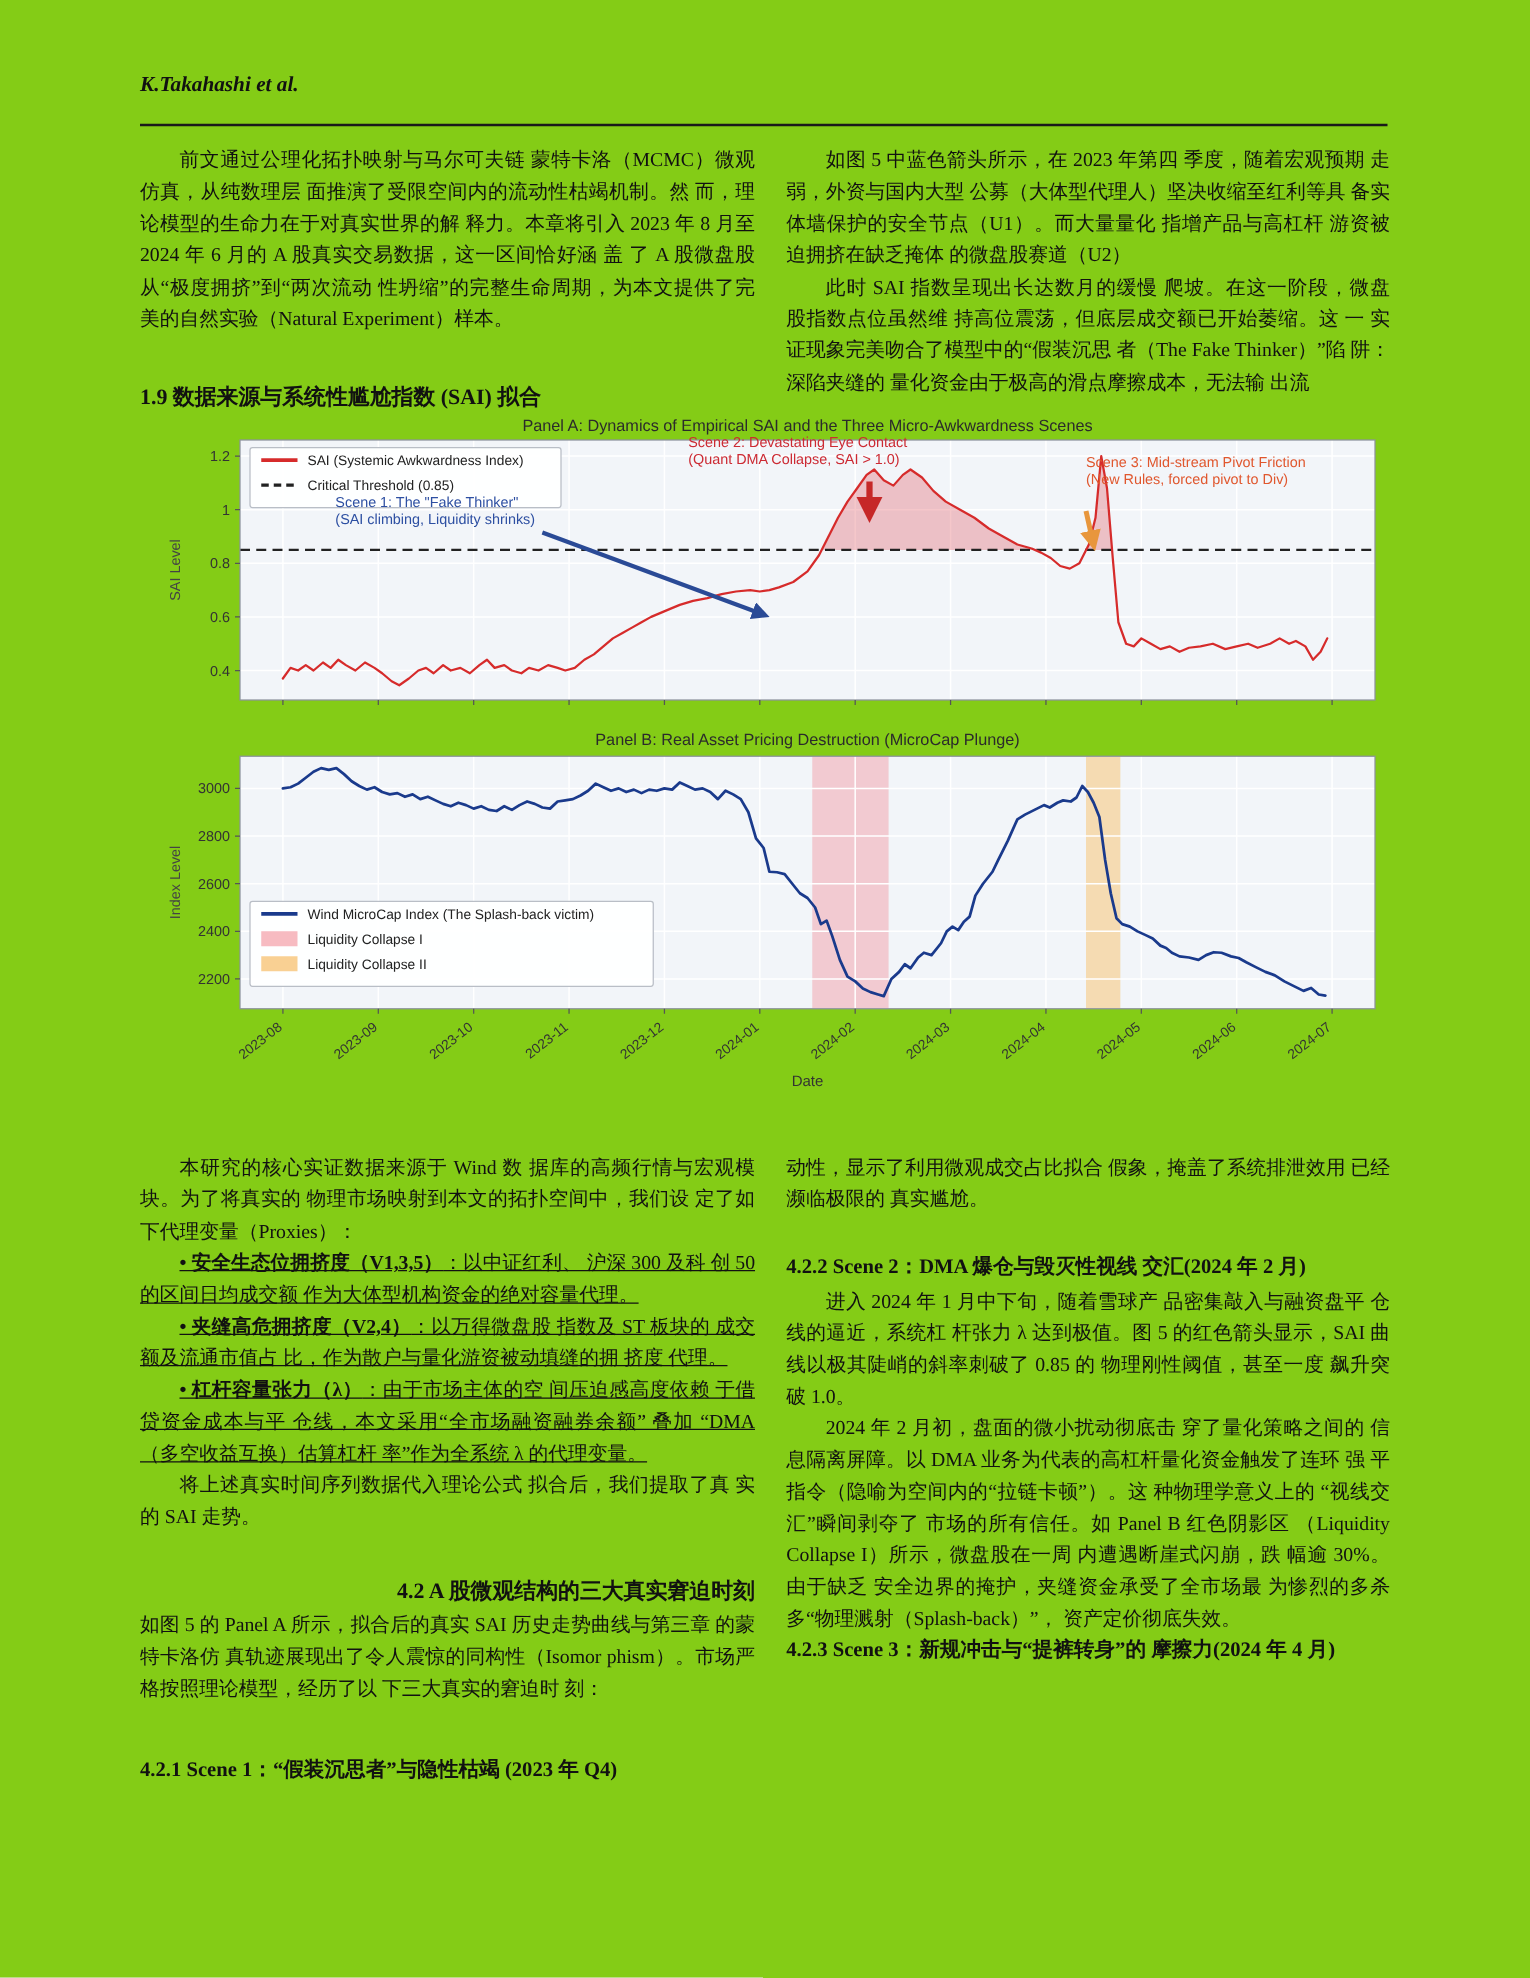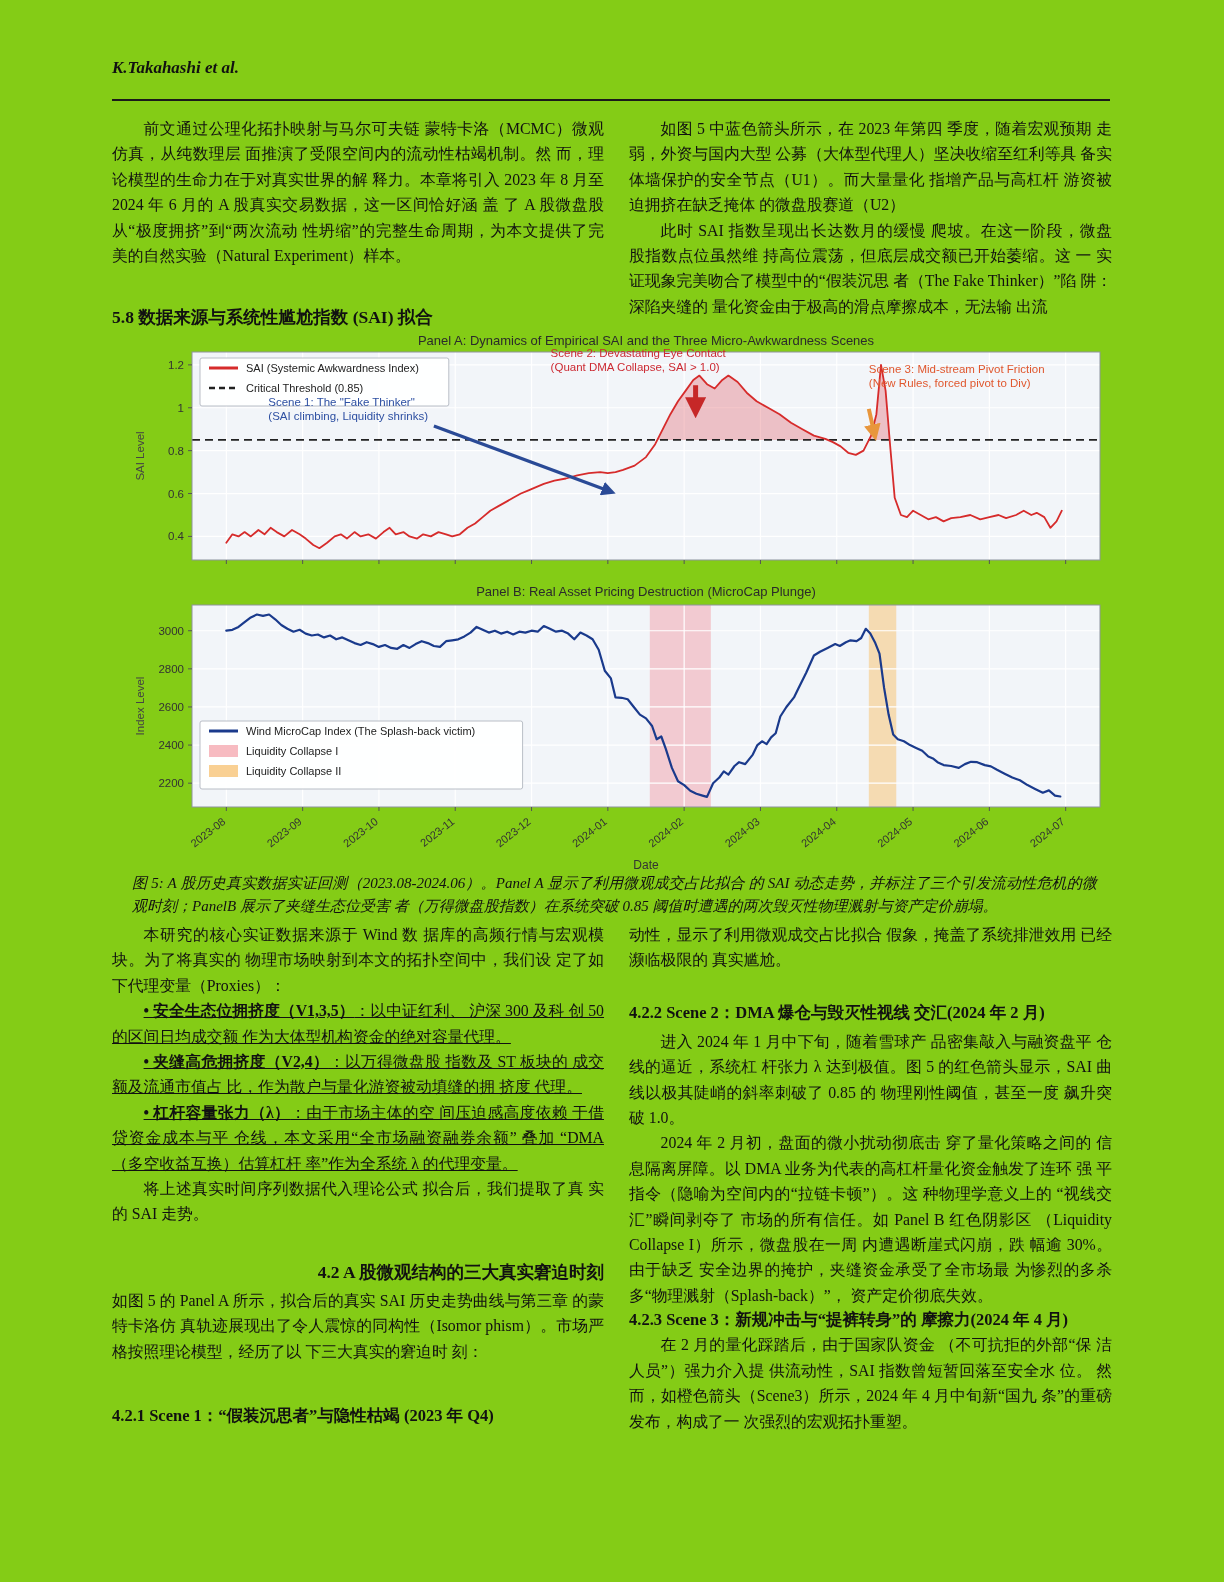--- a/index.html
+++ b/index.html
@@ -33,7 +33,7 @@
   <div class="col" style="left:112px;top:116px;width:492px;">
     <p class="ind">前文通过公理化拓扑映射与马尔可夫链 蒙特卡洛（MCMC）微观仿真，从纯数理层 面推演了受限空间内的流动性枯竭机制。然 而，理论模型的生命力在于对真实世界的解 释力。本章将引入 2023 年 8 月至 2024 年 6 月的 A 股真实交易数据，这一区间恰好涵 盖 了 A 股微盘股从“极度拥挤”到“两次流动 性坍缩”的完整生命周期，为本文提供了完 美的自然实验（Natural Experiment）样本。</p>
   </div>
-  <div class="col h-major" style="left:112px;top:306px;width:492px;text-align:left;">5.8 数据来源与系统性尴尬指数 (SAI) 拟合</div>
+  <div class="col h-major" style="left:112px;top:306px;width:492px;text-align:left;">1.9 数据来源与系统性尴尬指数 (SAI) 拟合</div>
 
   <div class="col" style="left:629px;top:116px;width:483px;">
     <p class="ind">如图 5 中蓝色箭头所示，在 2023 年第四 季度，随着宏观预期 走弱，外资与国内大型 公募（大体型代理人）坚决收缩至红利等具 备实体墙保护的安全节点（U1）。而大量量化 指增产品与高杠杆 游资被迫拥挤在缺乏掩体 的微盘股赛道（U2）</p>

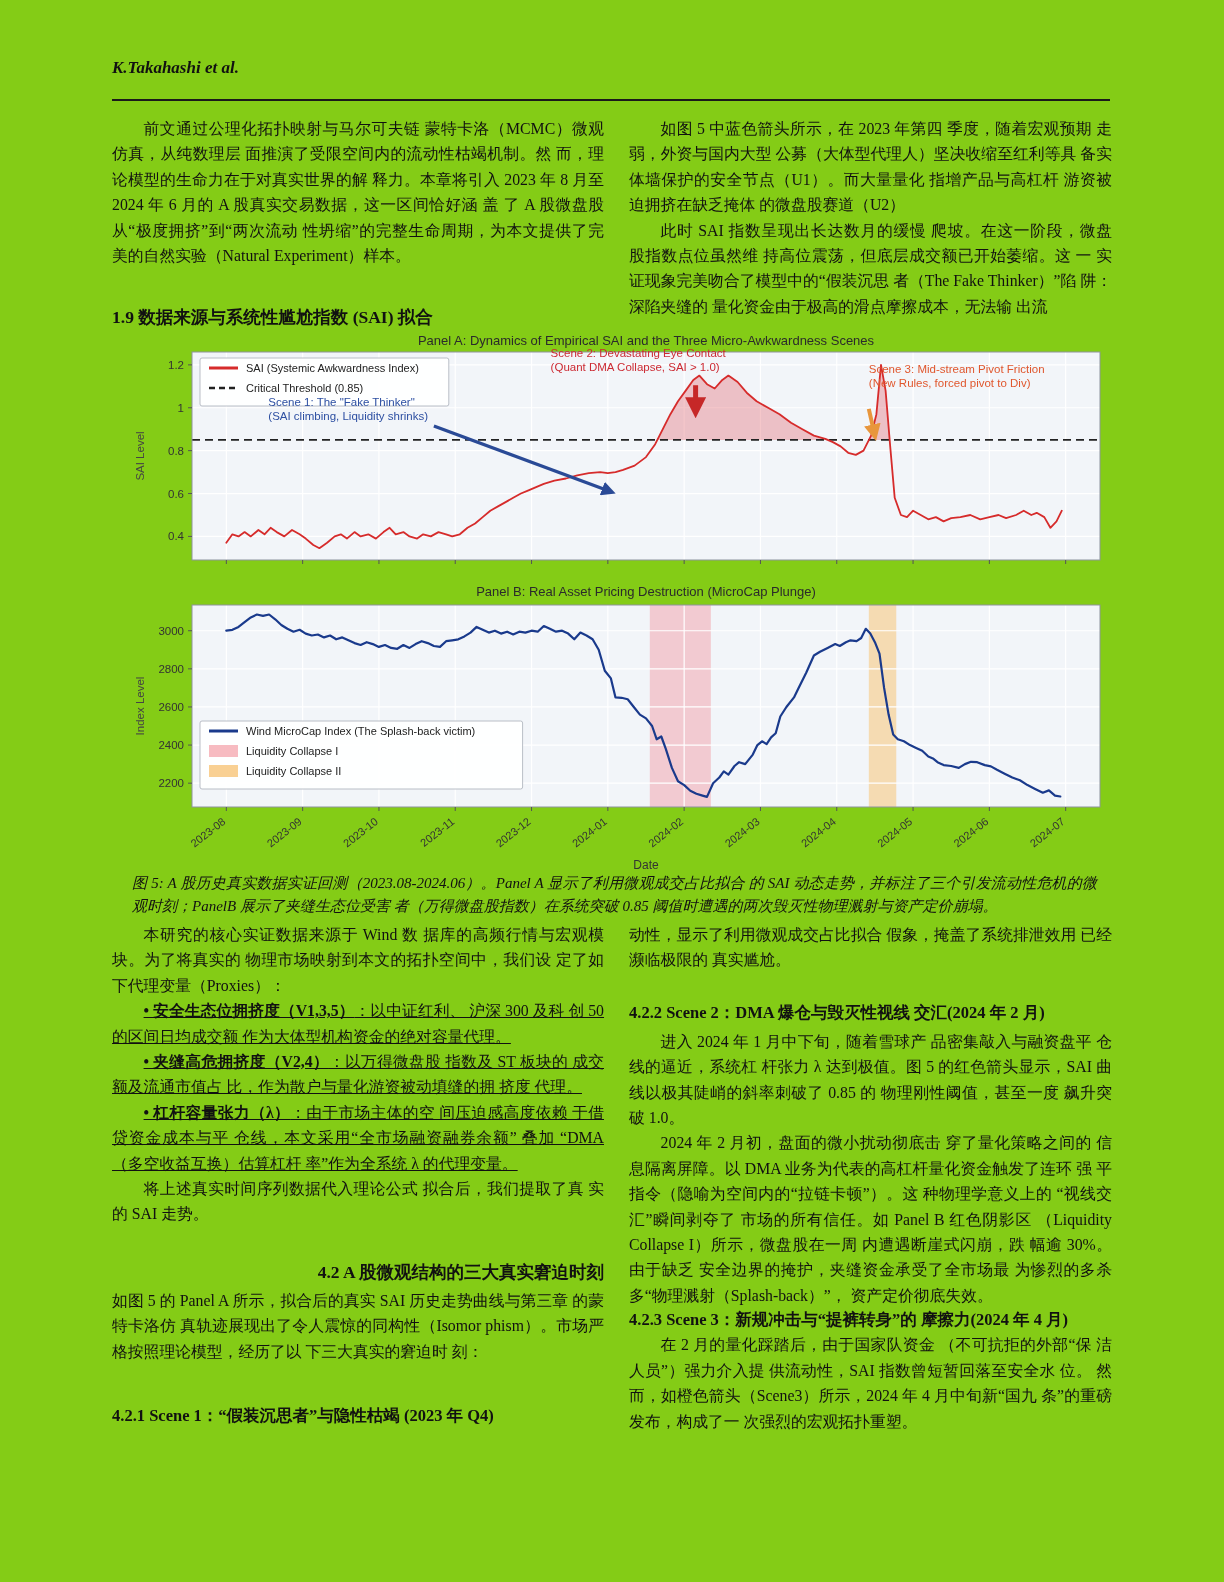--- a/index.html
+++ b/index.html
@@ -186,7 +186,6 @@
       </svg>
   </div>
 
-  <div class="caption">图 5: A 股历史真实数据实证回测（2023.08-2024.06）。Panel A 显示了利用微观成交占比拟合 的 SAI 动态走势，并标注了三个引发流动性危机的微观时刻；PanelB 展示了夹缝生态位受害 者（万得微盘股指数）在系统突破 0.85 阈值时遭遇的两次毁灭性物理溅射与资产定价崩塌。</div>
 
   <div class="col" style="left:112px;top:922px;width:492px;">
     <p class="ind">本研究的核心实证数据来源于 Wind 数 据库的高频行情与宏观模块。为了将真实的 物理市场映射到本文的拓扑空间中，我们设 定了如下代理变量（Proxies）：</p>

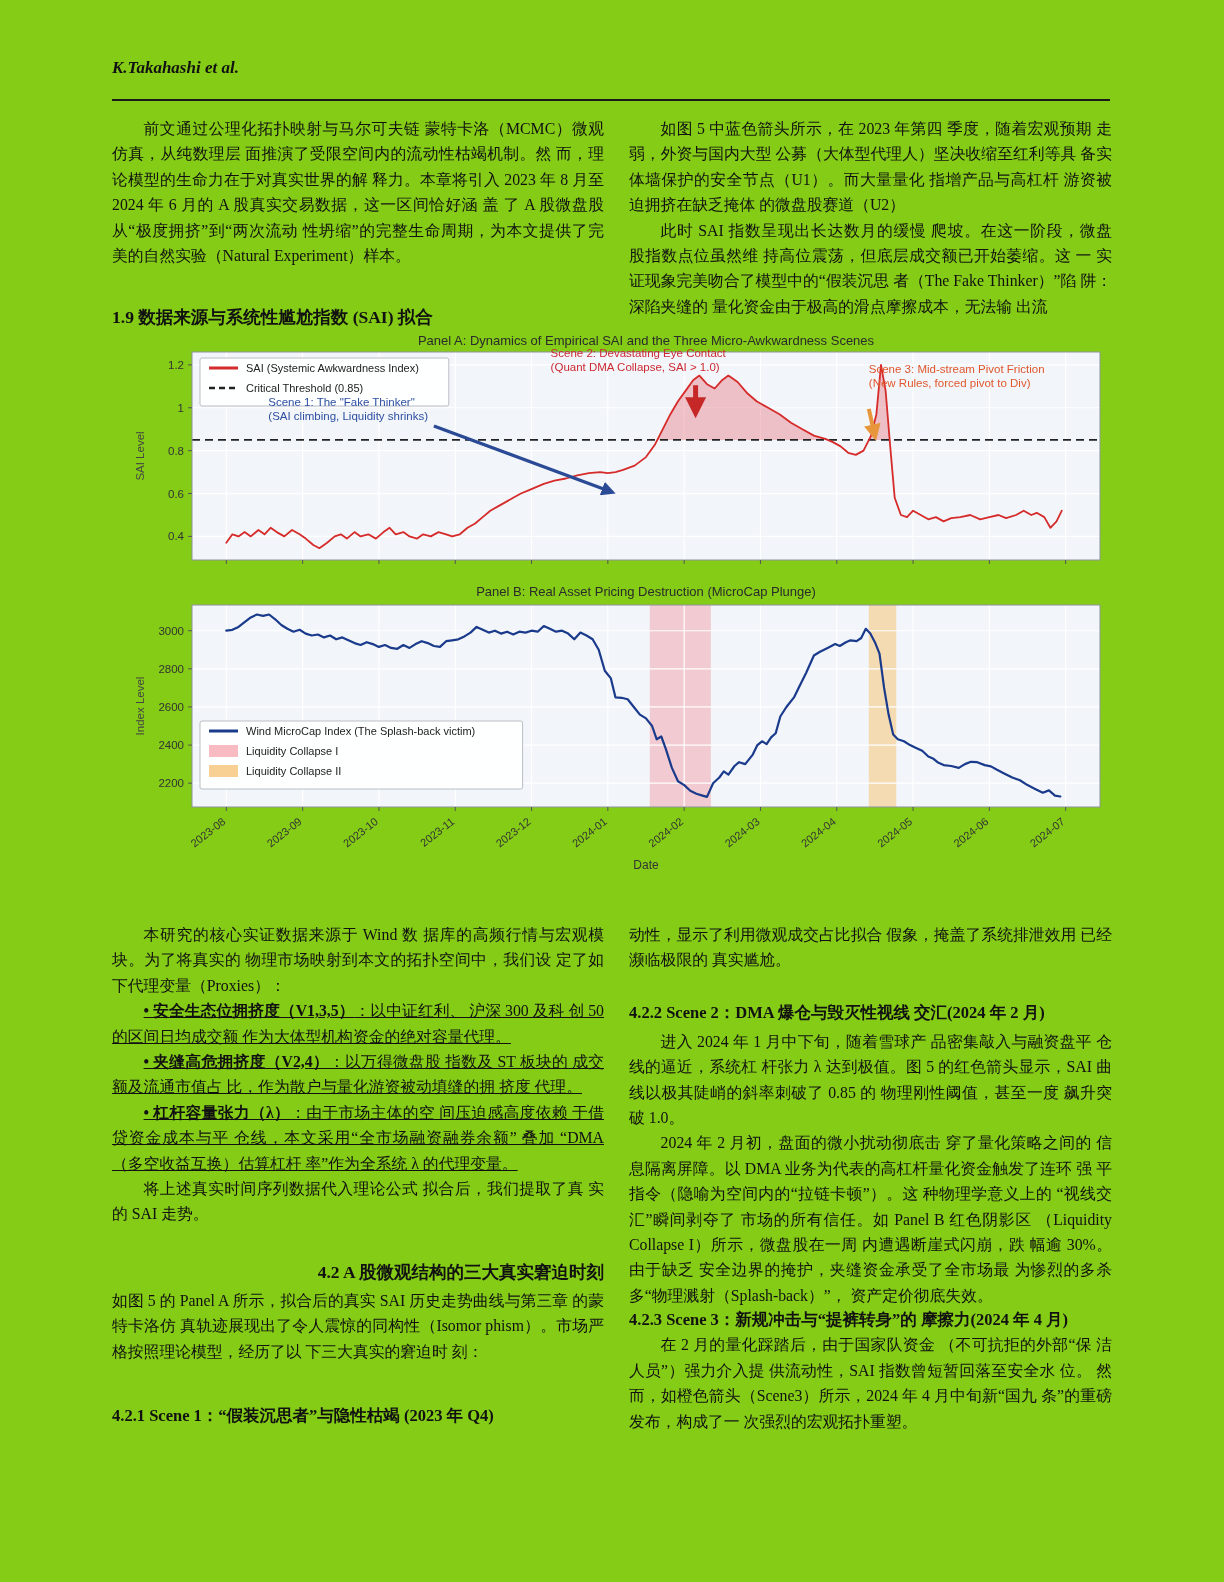--- a/index.html
+++ b/index.html
@@ -204,7 +204,6 @@
     <p class="ind" style="margin-top:4px;">进入 2024 年 1 月中下旬，随着雪球产 品密集敲入与融资盘平 仓线的逼近，系统杠 杆张力 λ 达到极值。图 5 的红色箭头显示，SAI 曲线以极其陡峭的斜率刺破了 0.85 的 物理刚性阈值，甚至一度 飙升突破 1.0。</p>
     <p class="ind">2024 年 2 月初，盘面的微小扰动彻底击 穿了量化策略之间的 信息隔离屏障。以 DMA 业务为代表的高杠杆量化资金触发了连环 强 平指令（隐喻为空间内的“拉链卡顿”）。这 种物理学意义上的 “视线交汇”瞬间剥夺了 市场的所有信任。如 Panel B 红色阴影区 （Liquidity Collapse I）所示，微盘股在一周 内遭遇断崖式闪崩，跌 幅逾 30%。由于缺乏 安全边界的掩护，夹缝资金承受了全市场最 为惨烈的多杀多“物理溅射（Splash-back）”， 资产定价彻底失效。</p>
     <p class="h-sub" style="text-align:left;">4.2.3 Scene 3：新规冲击与“提裤转身”的 摩擦力(2024 年 4 月)</p>
-    <p class="ind">在 2 月的量化踩踏后，由于国家队资金 （不可抗拒的外部“保 洁人员”）强力介入提 供流动性，SAI 指数曾短暂回落至安全水 位。 然而，如橙色箭头（Scene3）所示，2024 年 4 月中旬新“国九 条”的重磅发布，构成了一 次强烈的宏观拓扑重塑。</p>
   </div>
 
 </div>

